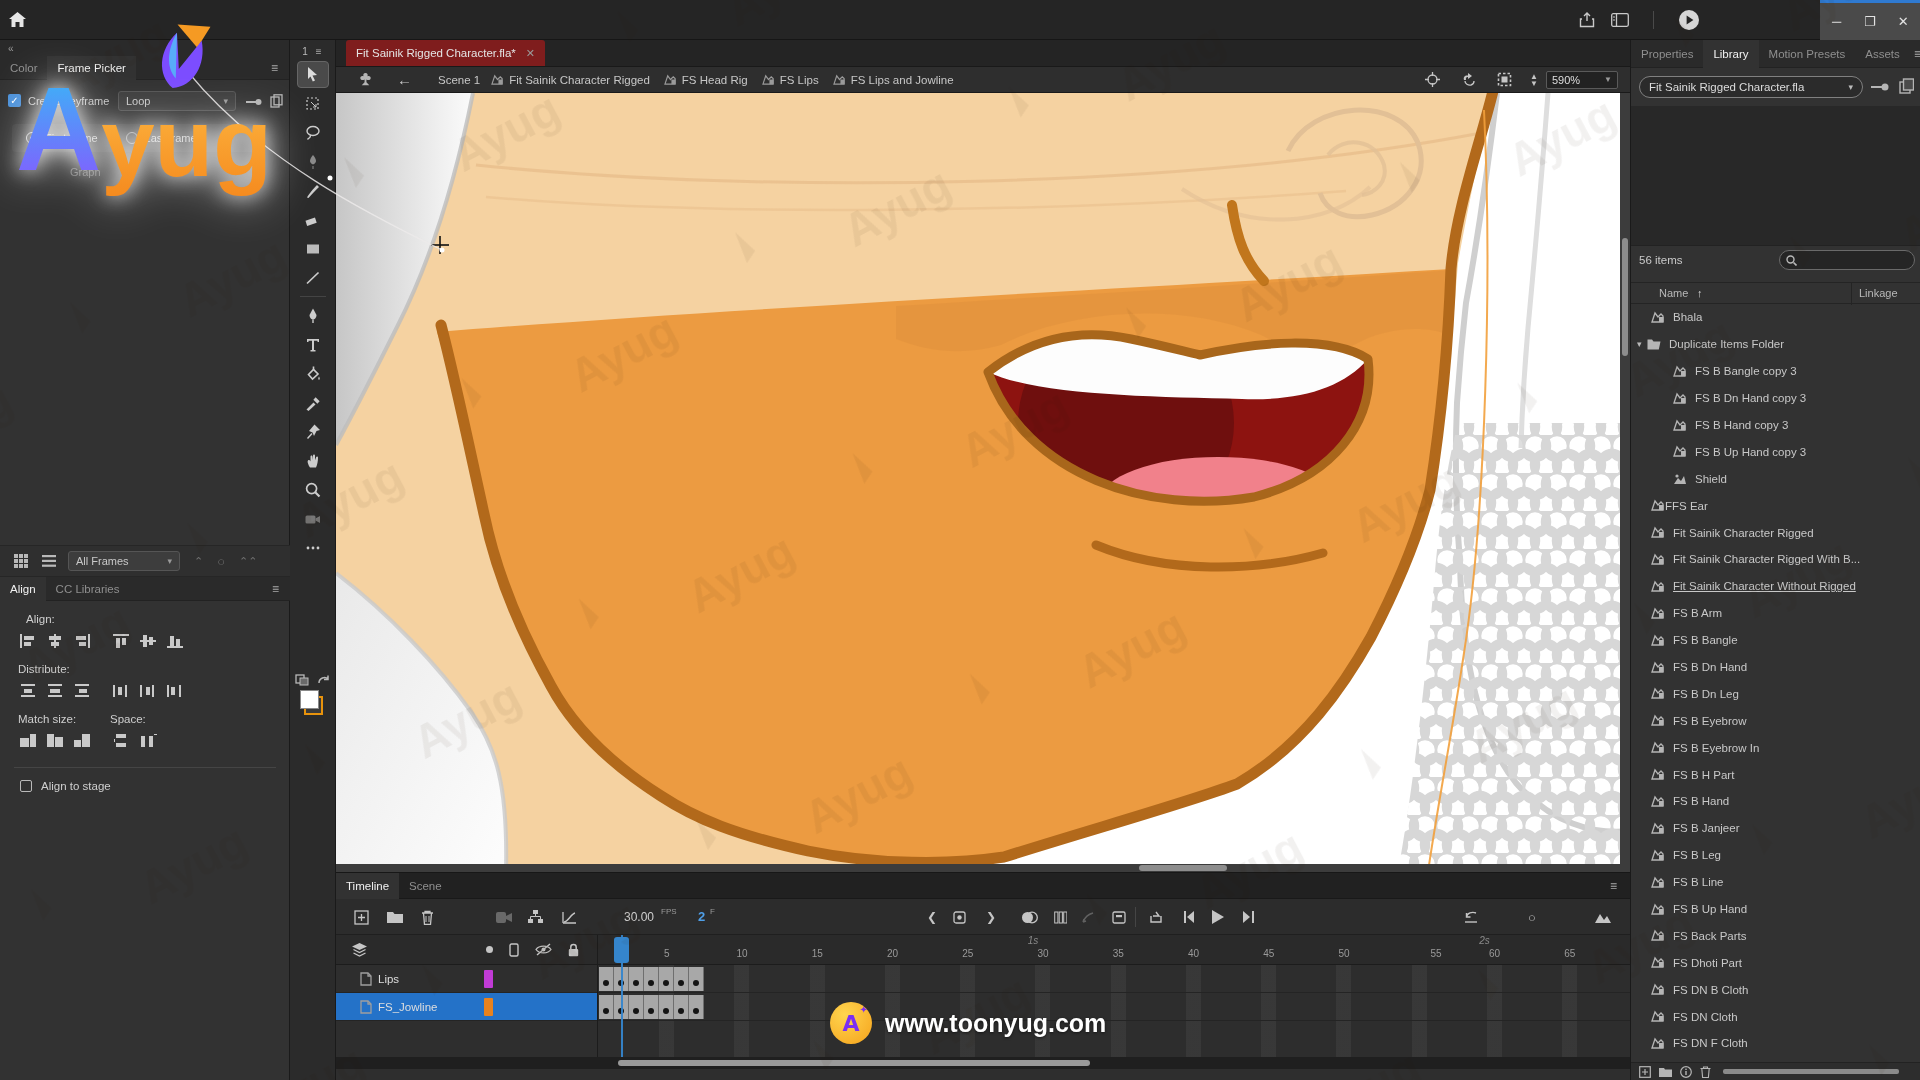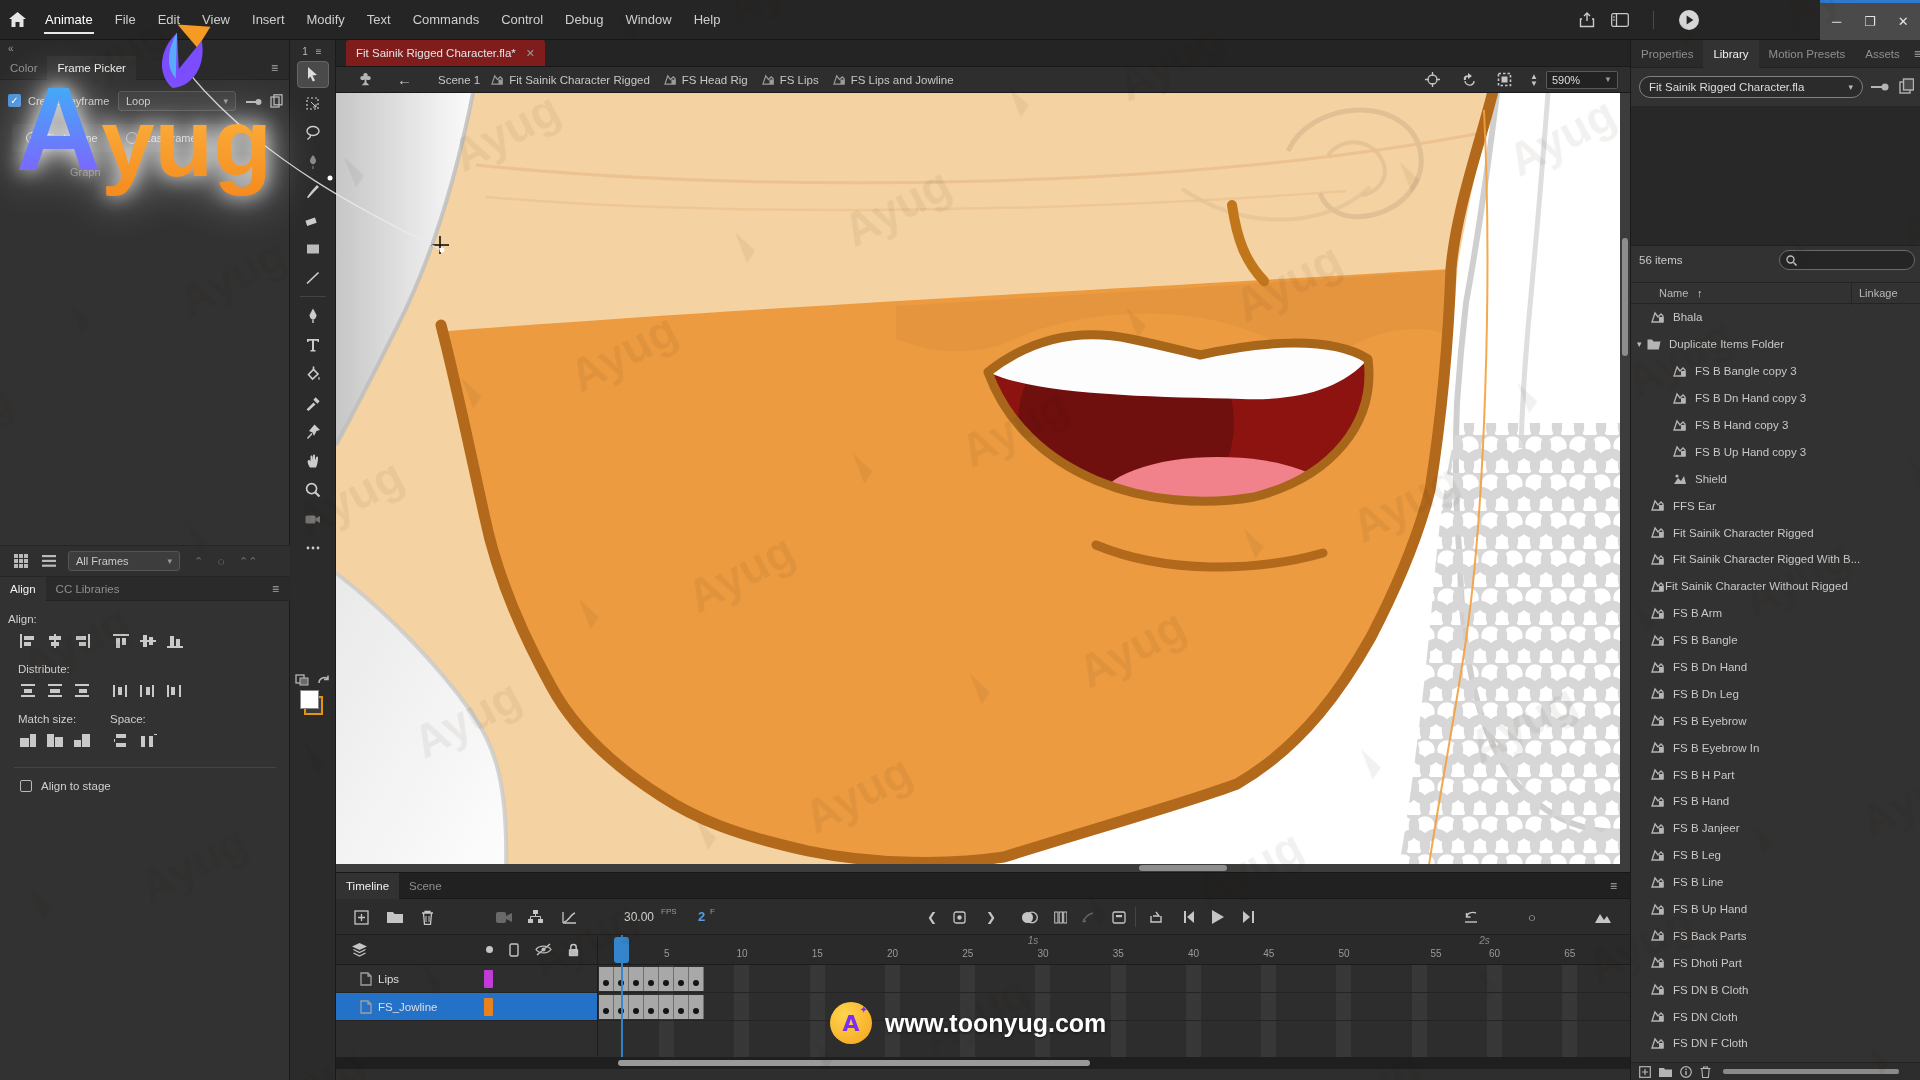--- a/index.html
+++ b/index.html
@@ -110,20 +110,6 @@
           <path d="M8.5 0 L17 7 L14.5 7 L14.5 15 L10.5 15 L10.5 10 L6.5 10 L6.5 15 L2.5 15 L2.5 7 L0 7 Z" fill="#e6e6e6"></path>
         </svg>
     </div>
-    <div id="menubar-items" style="display:flex;align-items:center;">
-        <div class="menu-item active">Animate</div>
-        <div class="menu-item">File</div>
-        <div class="menu-item">Edit</div>
-        <div class="menu-item">View</div>
-        <div class="menu-item">Insert</div>
-        <div class="menu-item">Modify</div>
-        <div class="menu-item">Text</div>
-        <div class="menu-item">Commands</div>
-        <div class="menu-item">Control</div>
-        <div class="menu-item">Debug</div>
-        <div class="menu-item">Window</div>
-        <div class="menu-item">Help</div>
-      </div>
     <div style="position:absolute;right:220px;display:flex;align-items:center;gap:16px;">
       <svg width="16" height="16" viewBox="0 0 16 16">
           <path d="M8 1 L8 9 M5 4 L8 1 L11 4" stroke="#c9c9c9" stroke-width="1.4" fill="none"></path>

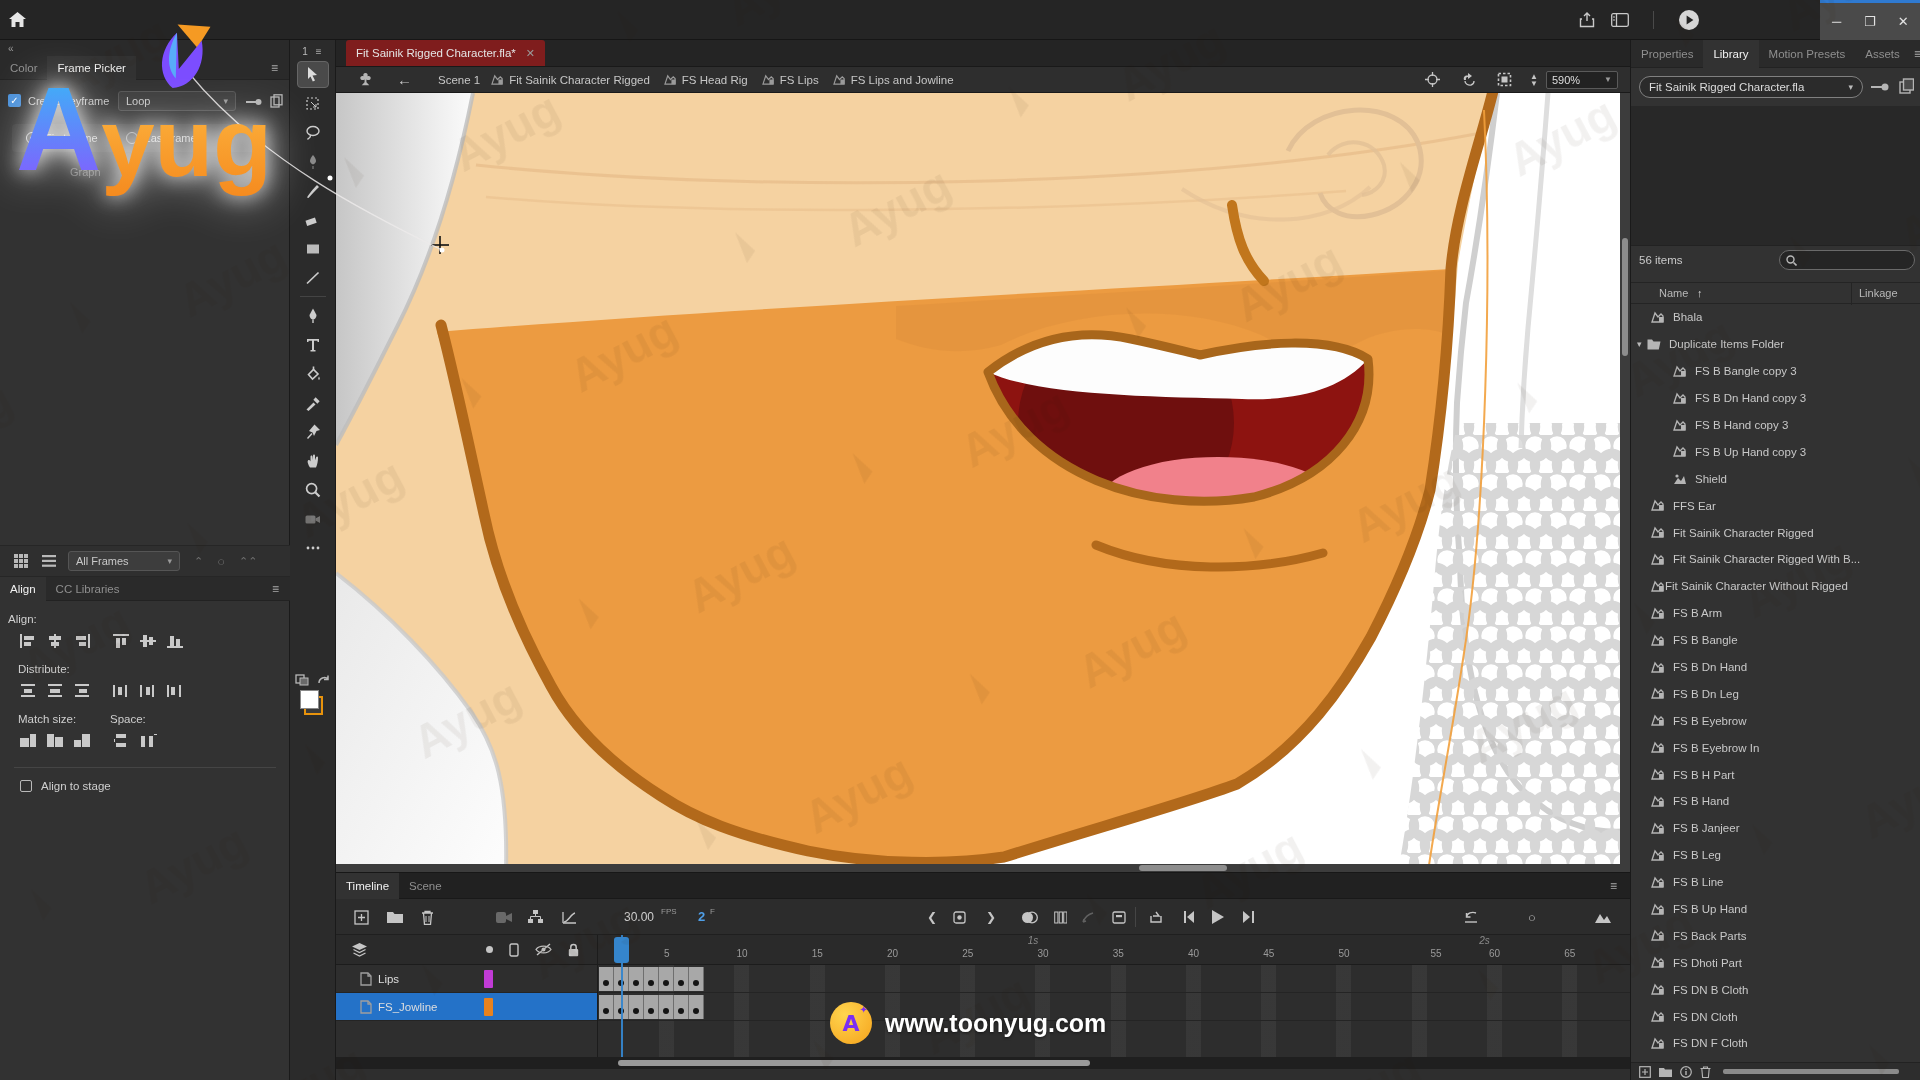--- a/index.html
+++ b/index.html
@@ -1009,7 +1009,7 @@
               <rect x="8" y="6" width="4.5" height="5" fill="#b5b5b5"></rect>
             </svg>
           </span>
-          <span style="margin-left: 8px; white-space: nowrap;">FFS Ear</span>
+          <span style="white-space: nowrap;">FFS Ear</span>
         </div>
         <div class="lib-row">
           <span class="chev"></span>

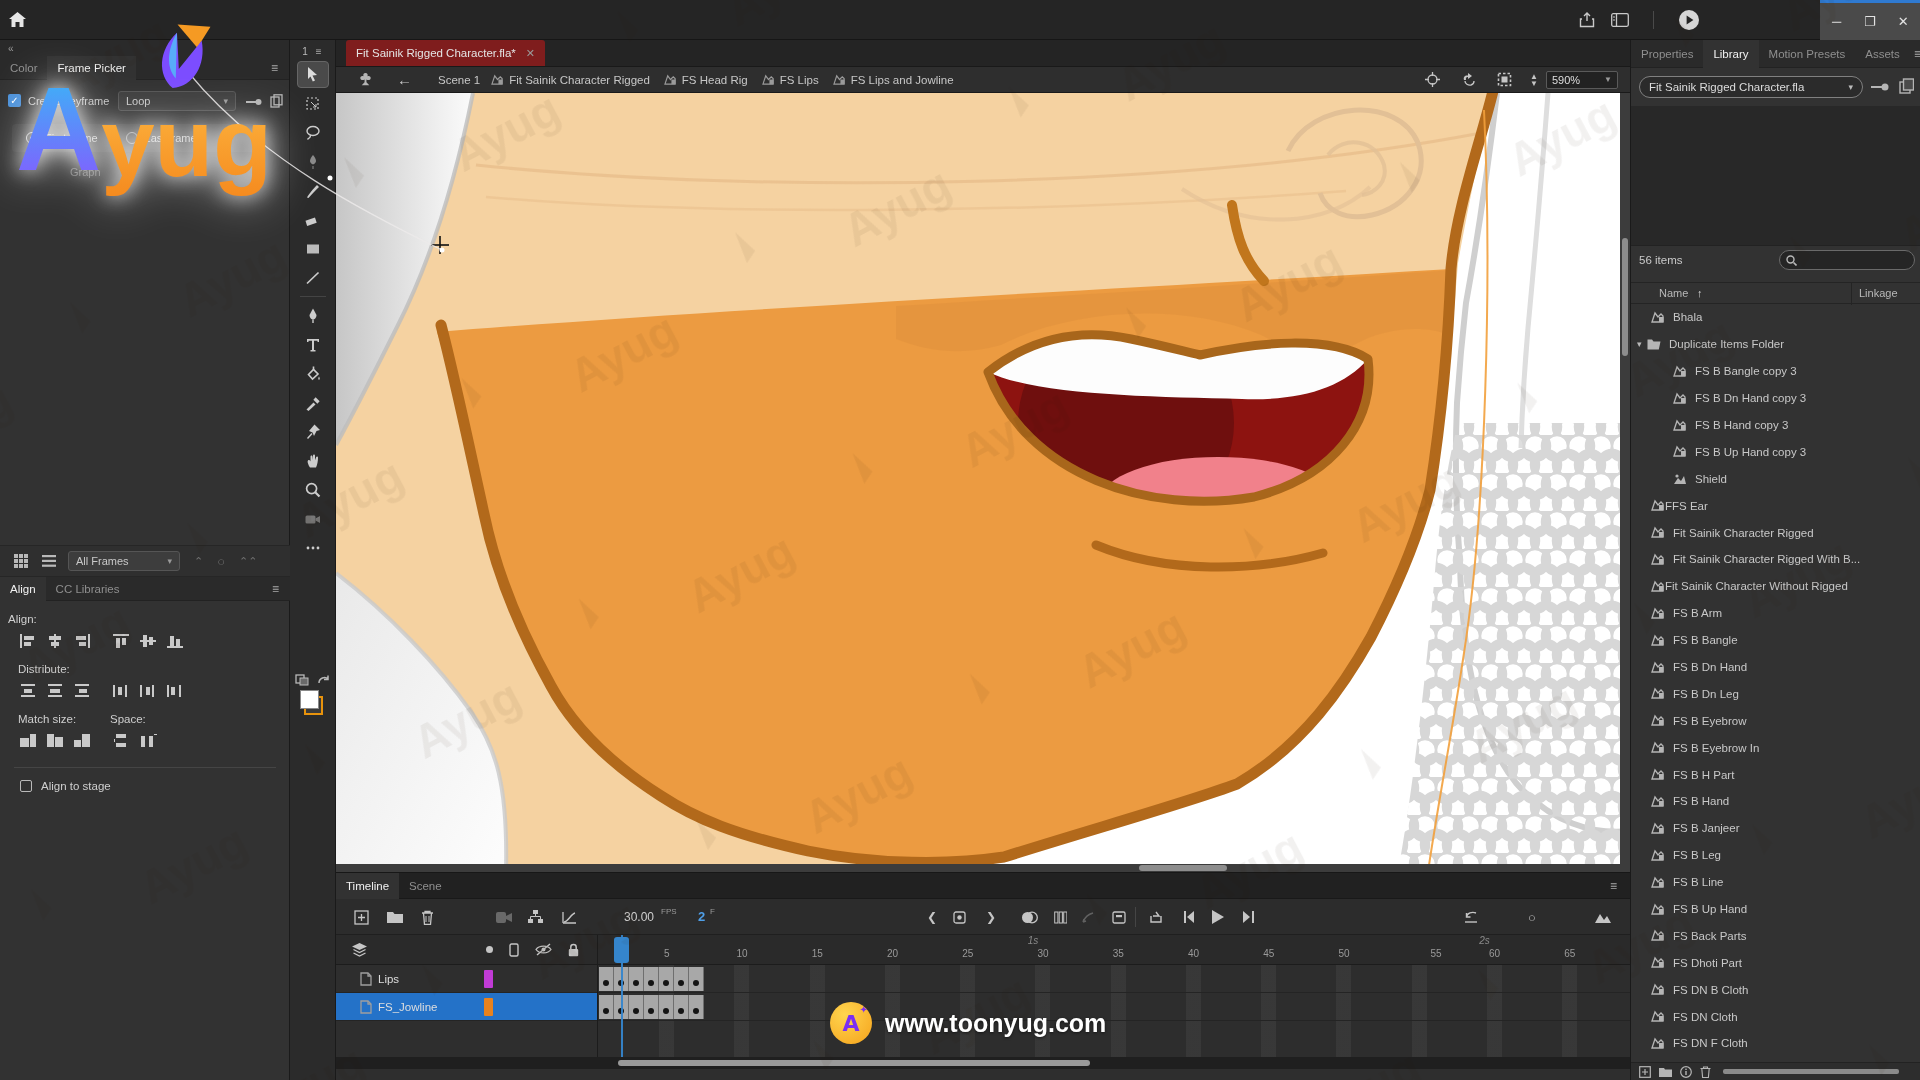--- a/index.html
+++ b/index.html
@@ -1039,7 +1039,7 @@
               <rect x="8" y="6" width="4.5" height="5" fill="#b5b5b5"></rect>
             </svg>
           </span>
-          <span style="margin-left: 0; white-space: nowrap;">Fit Sainik Character Without Rigged</span>
+          <span style="margin-left: 8px; white-space: nowrap; text-decoration: underline;">Fit Sainik Character Without Rigged</span>
         </div>
         <div class="lib-row">
           <span class="chev"></span>

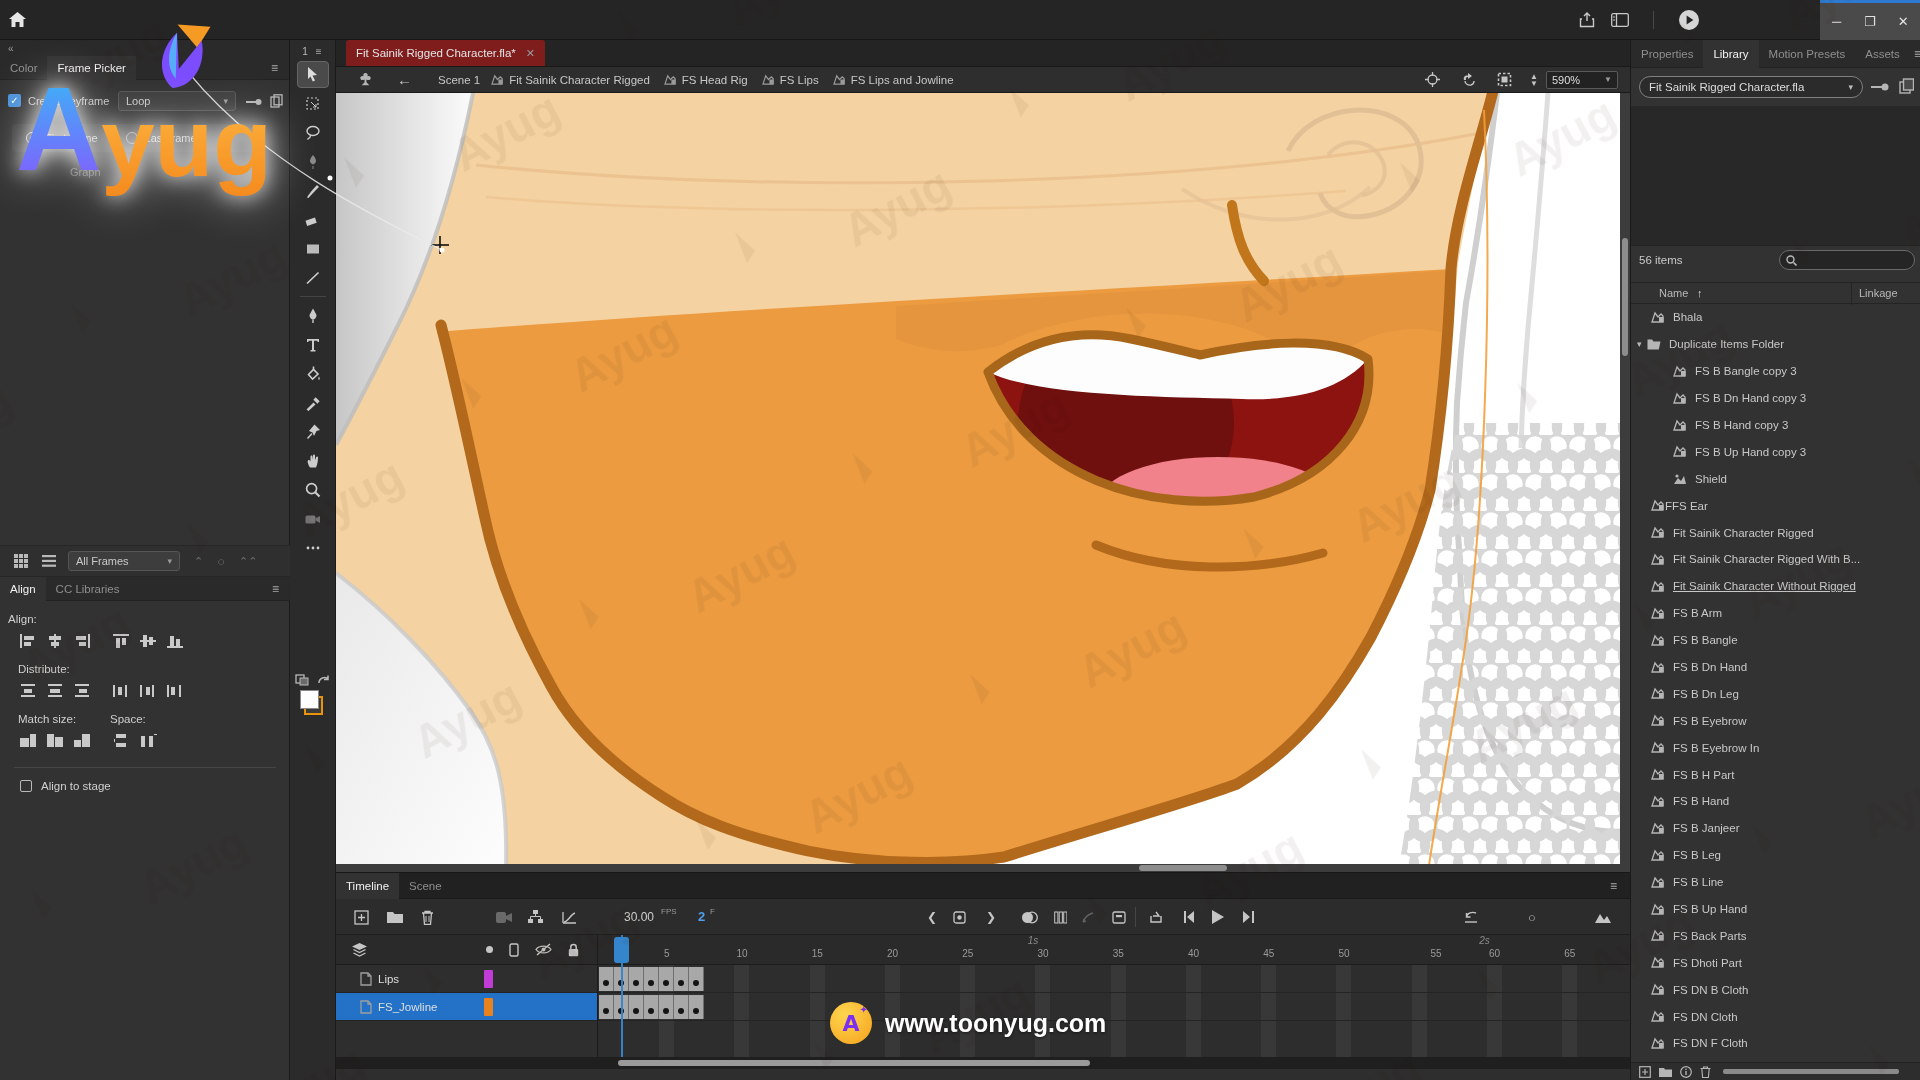--- a/index.html
+++ b/index.html
@@ -210,7 +210,7 @@
         <div style="flex:1"></div>
         <div class="hamburger" style="padding-right:10px;">≡</div>
       </div>
-      <div class="sec-label" style="margin:12px 0 6px 8px;">Align:</div>
+      <div class="sec-label" style="margin:12px 0 6px 26px;">Align:</div>
       <div id="align-row" style="display:flex;margin-left:16px;gap:3px;">
           <div class="mini-btn">
             <svg width="16" height="14" viewBox="0 0 16 14">

